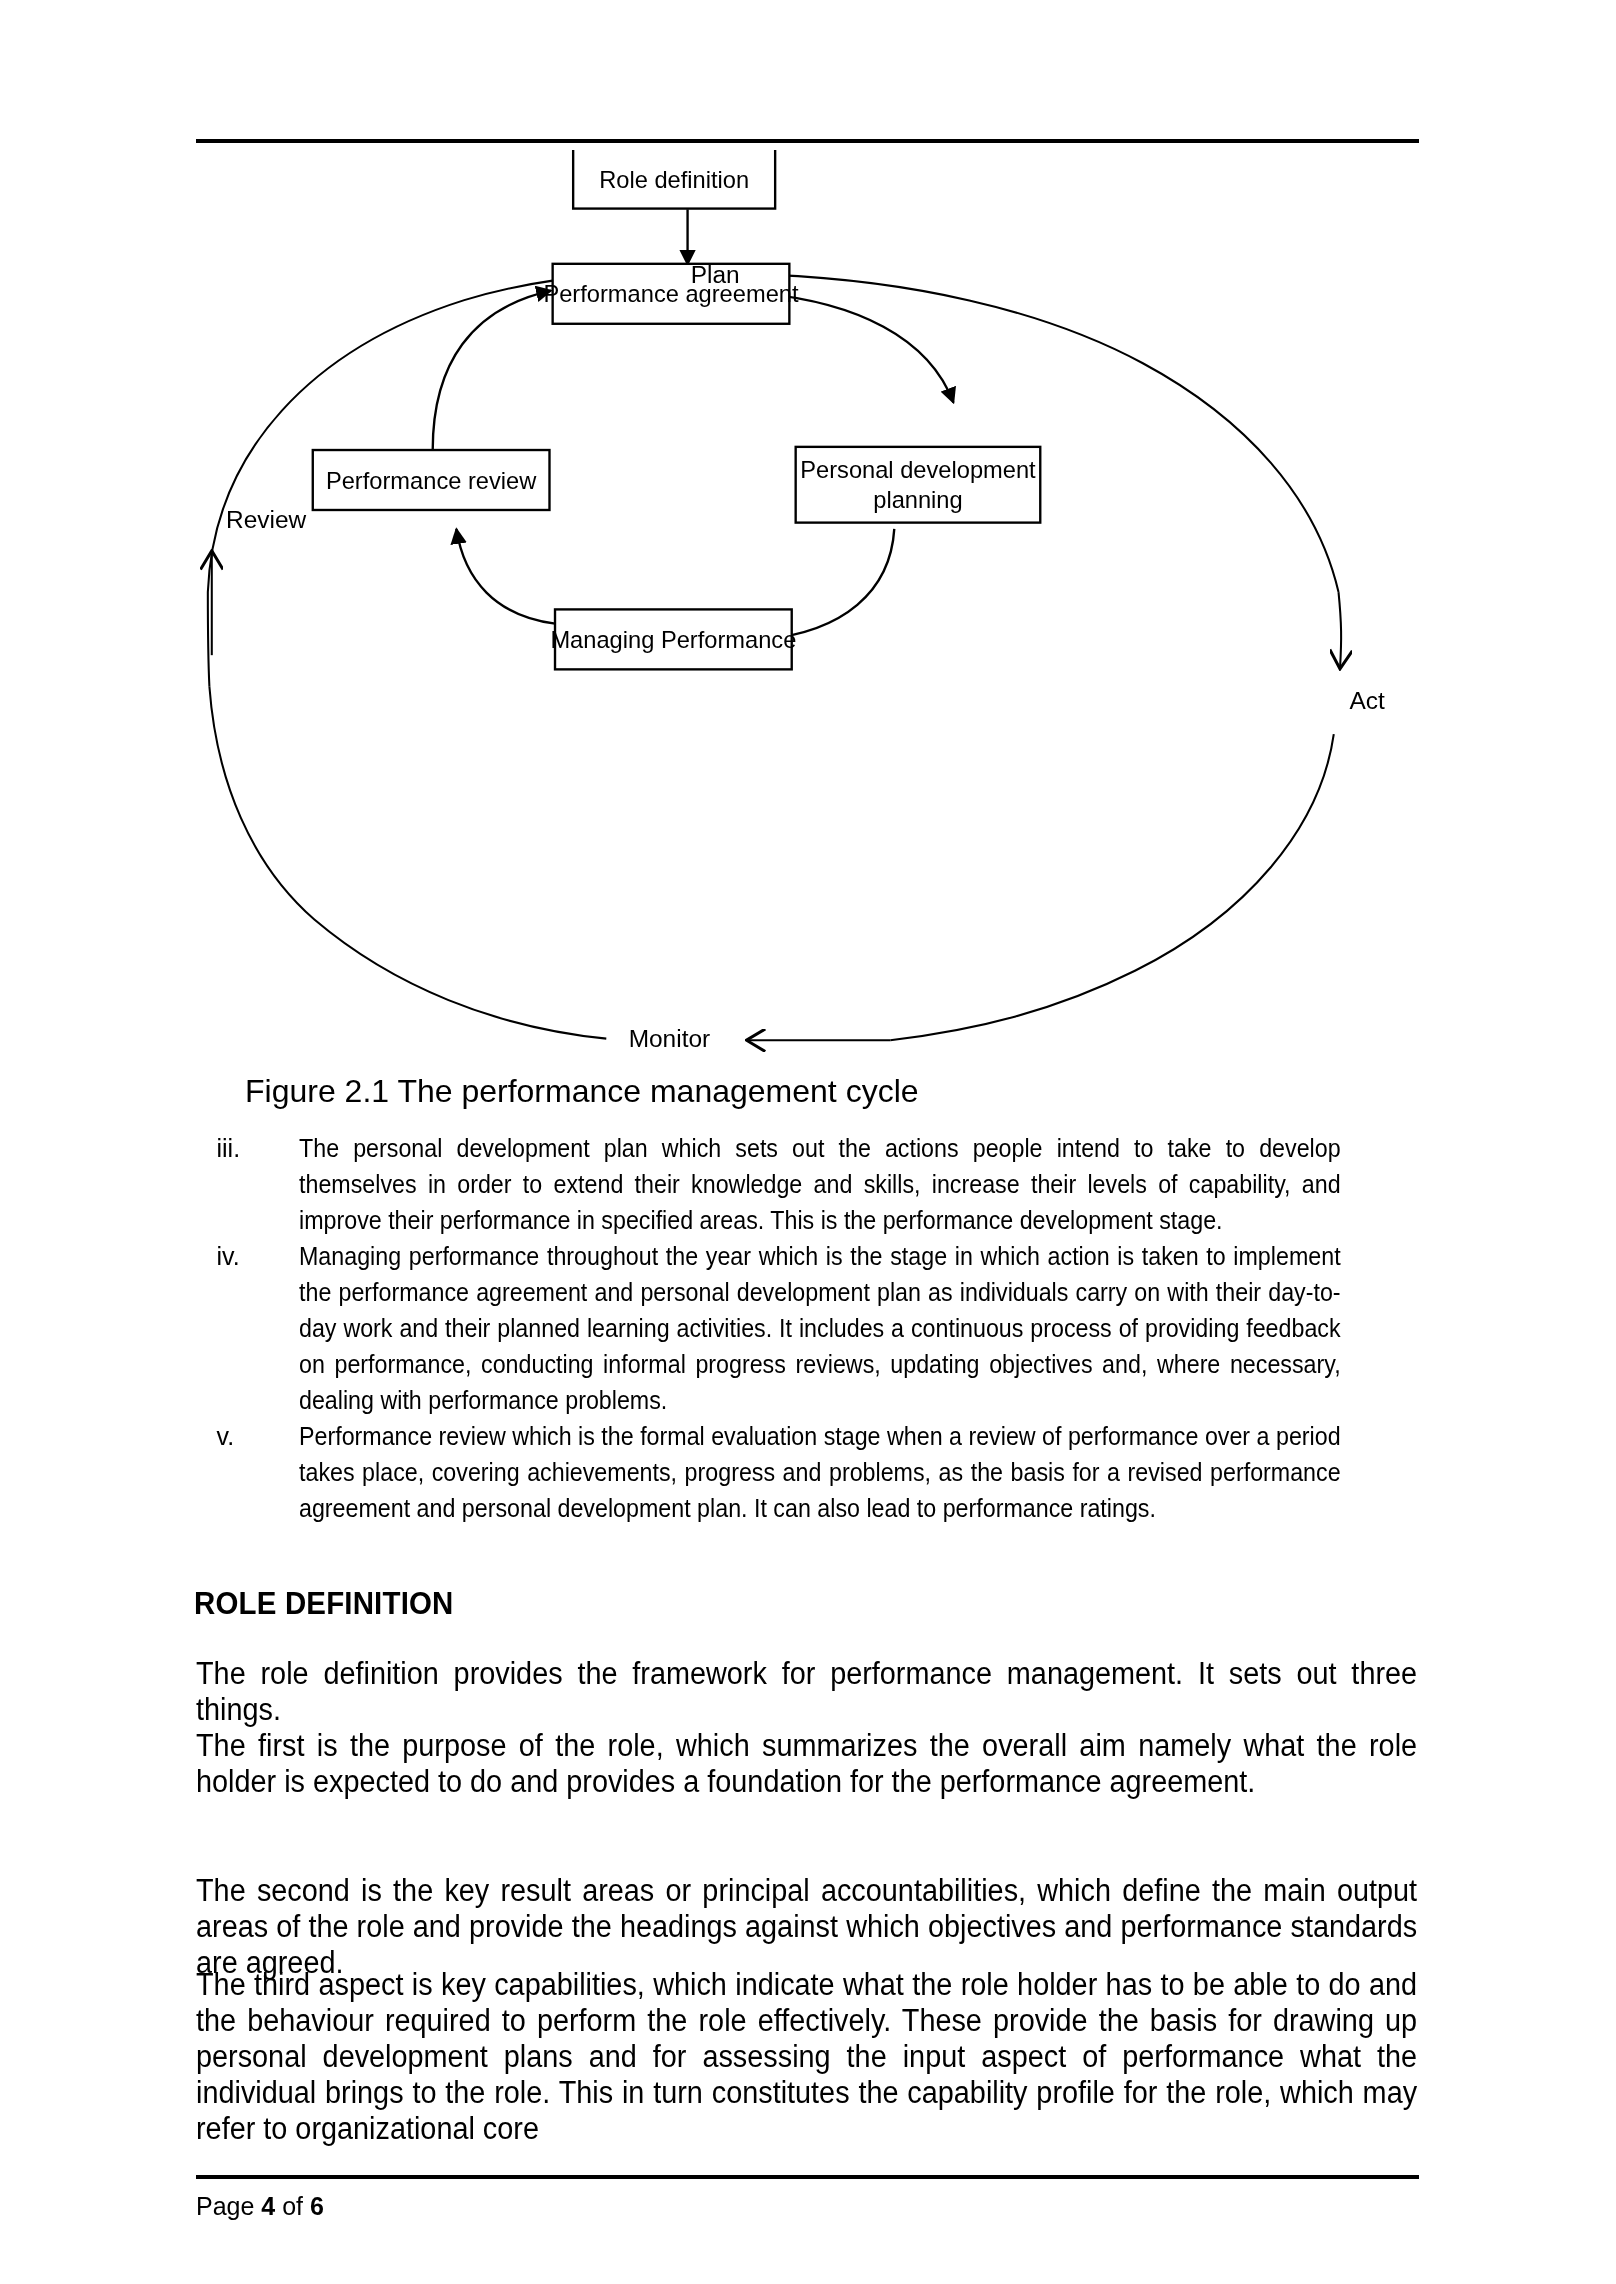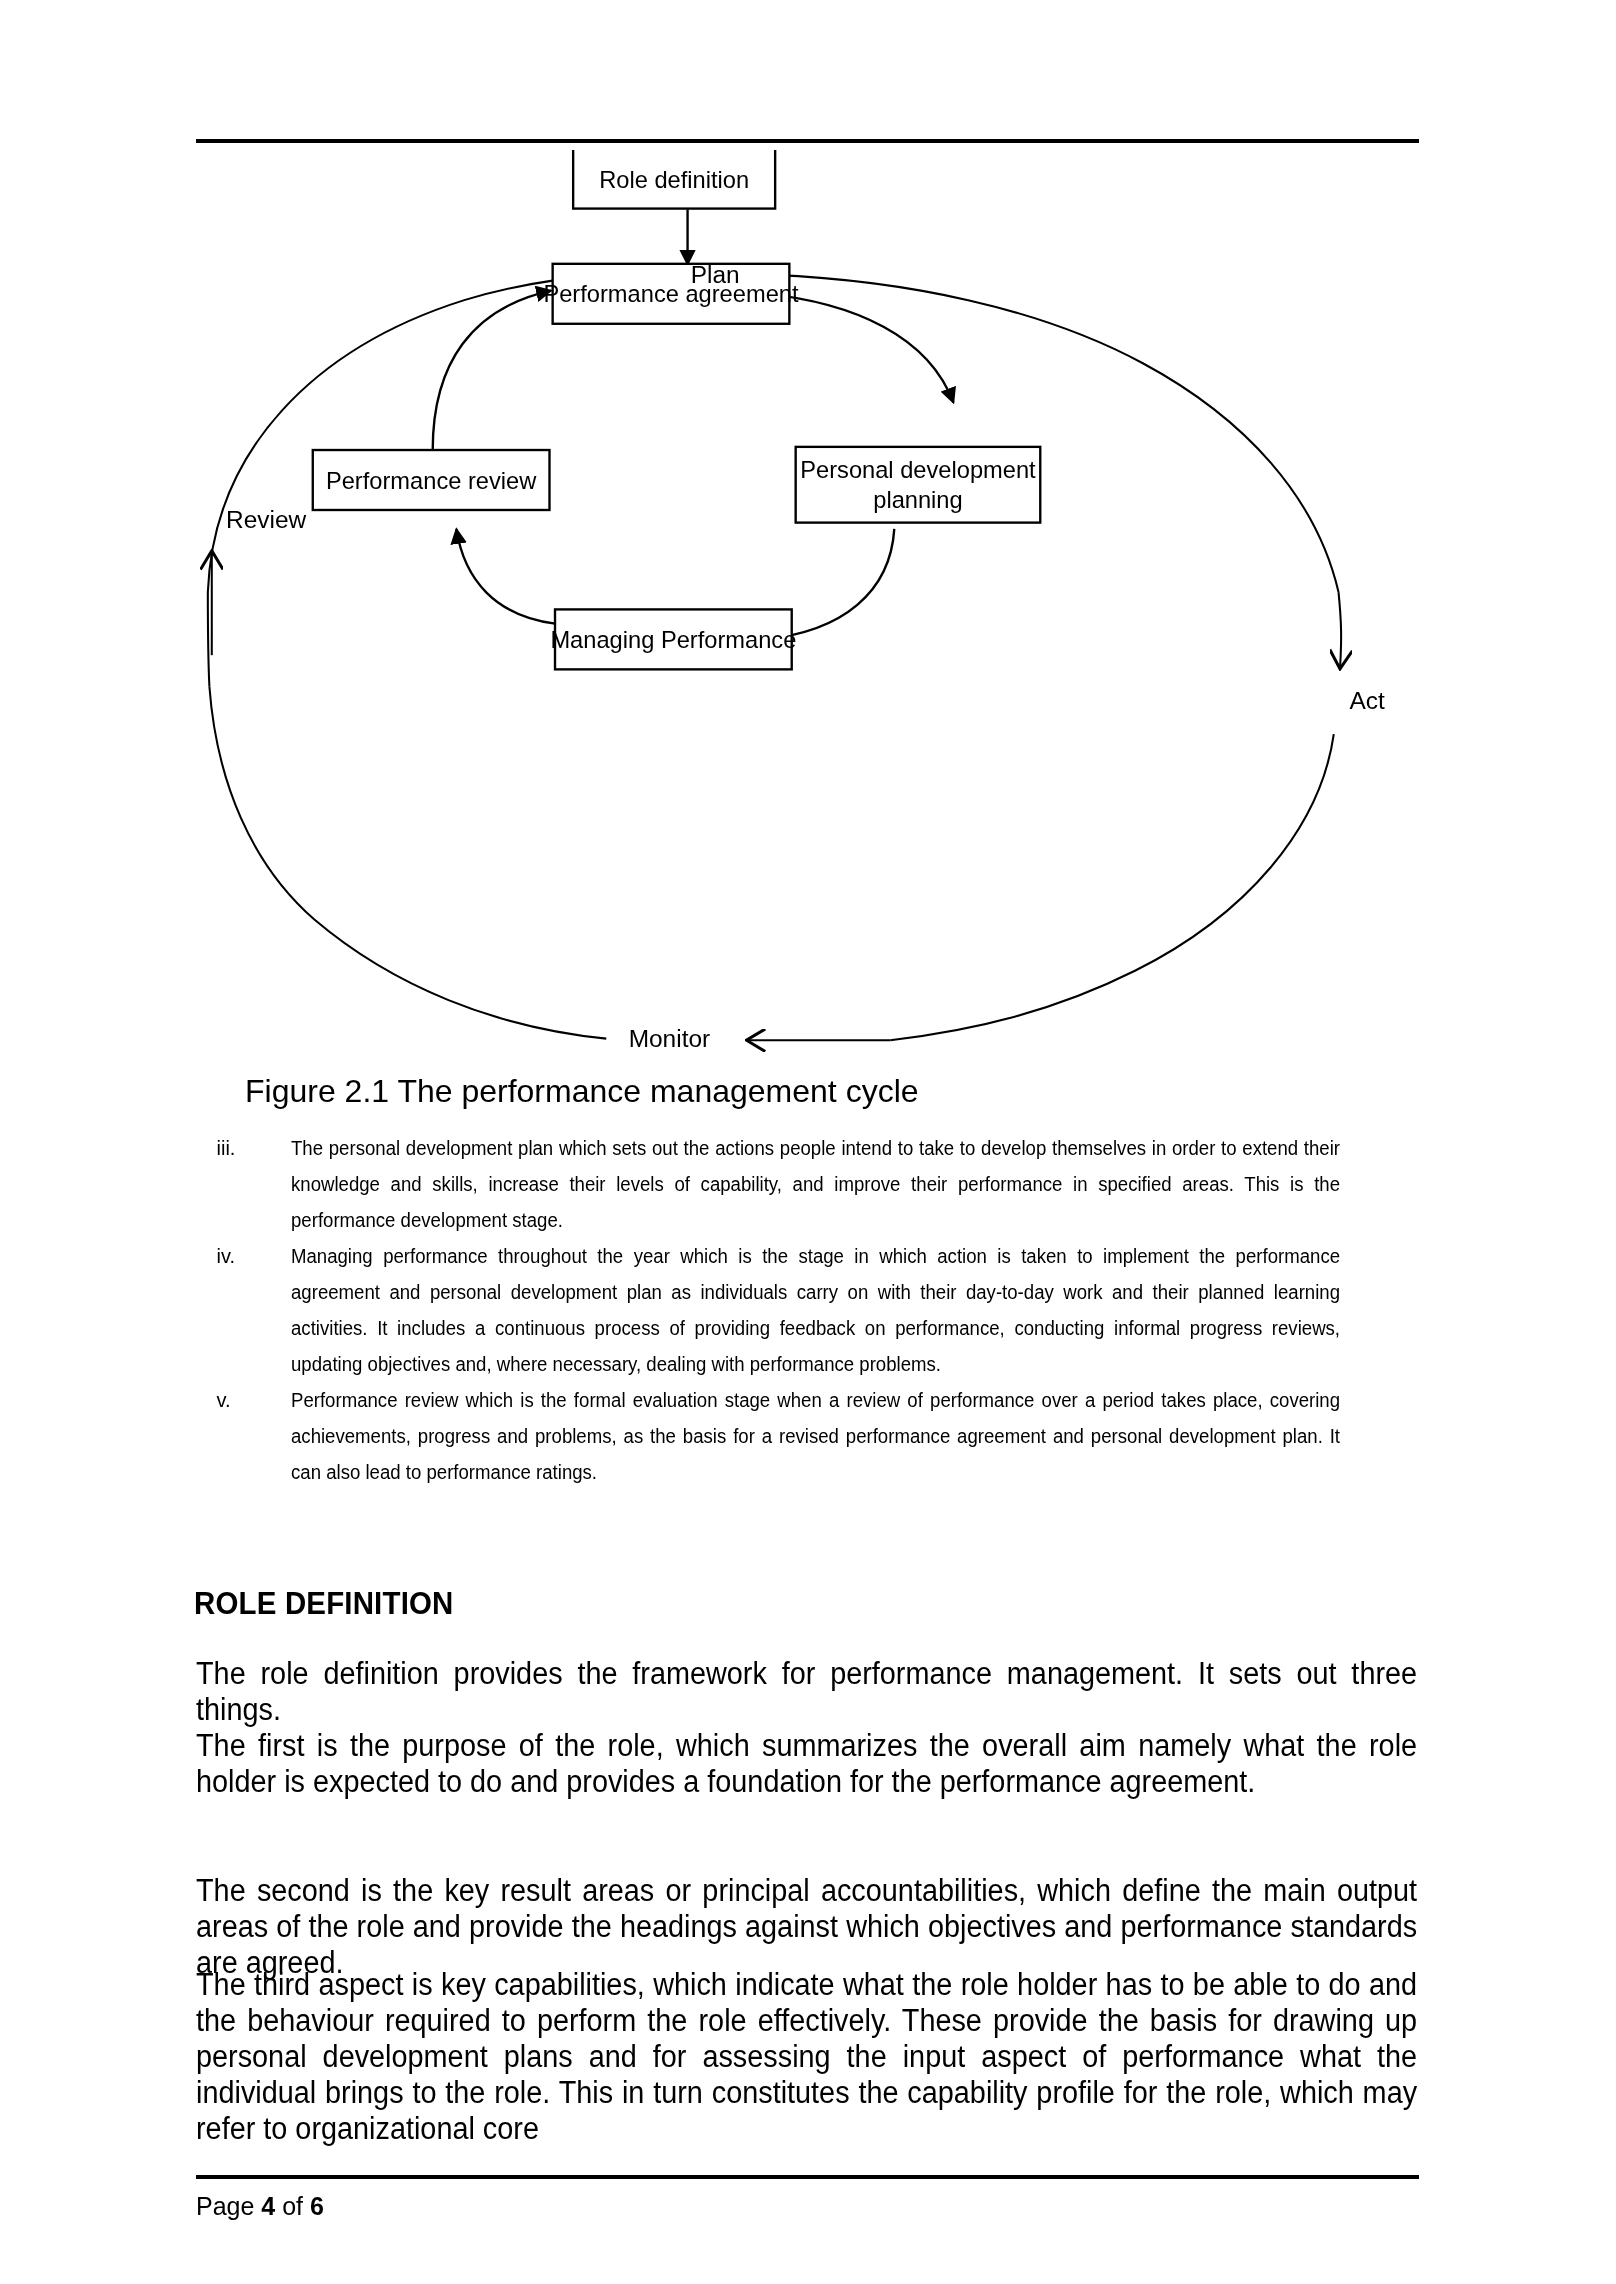--- a/index.html
+++ b/index.html
@@ -96,8 +96,9 @@
   }
   .list-item {
     display: flex;
-    font-size: 20px;
+    font-size: 25px;
     line-height: 36px;
+    gap: 8px;
   }
   .list-marker {
     width: 95px;

